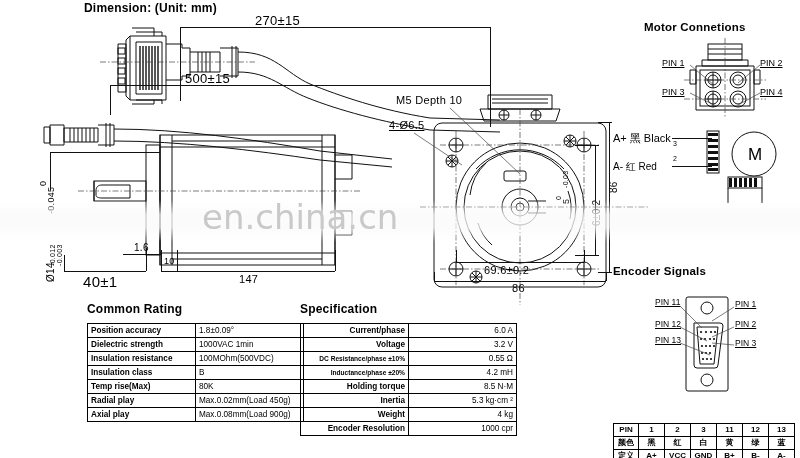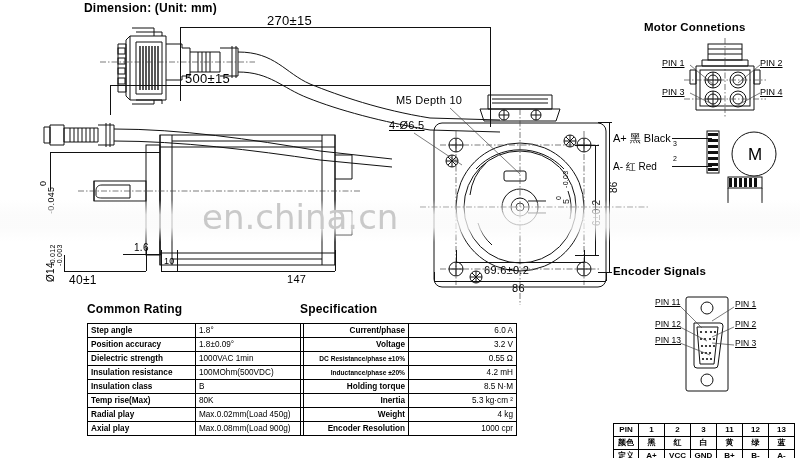--- a/index.html
+++ b/index.html
@@ -135,7 +135,7 @@
   <div class="ln h1px" style="left:180px; top:27px; width:310px;"></div>
   <div class="ln v1px" style="left:180px; top:27px; height:74px;"></div>
   <div class="ln v1px" style="left:490px; top:27px; height:100px;"></div>
-  <div class="dim" style="left:255px; top:14px; font-size:13px;margin-left:12px;">270±15</div>
+  <div class="dim" style="left:255px; top:14px; font-size:13px;">270±15</div>
 
   <div class="ln h1px" style="left:110px; top:85px; width:380px;"></div>
   <div class="ln v1px" style="left:110px; top:85px; height:30px;"></div>

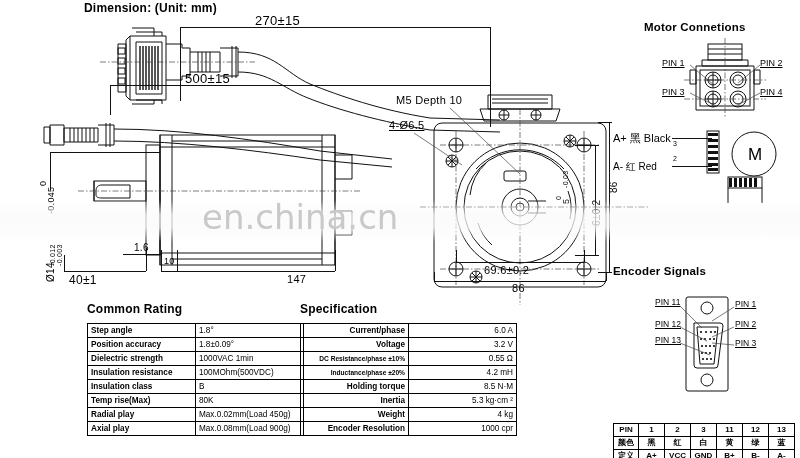--- a/index.html
+++ b/index.html
@@ -178,7 +178,7 @@
   <div class="ln h1px" style="left:64px; top:271px; width:82px;"></div>
   <div class="ln v1px" style="left:64px; top:255px; height:16px;"></div>
   <div class="ln v1px" style="left:146px; top:248px; height:23px;"></div>
-  <div class="dim" style="left:69px; top:274px; font-size:12px;text-align:right;">40±1</div>
+  <div class="dim" style="left:83px; top:274px; font-size:15px;text-align:right;">40±1</div>
 
   <div class="ln h1px" style="left:123px; top:254px; width:38px;"></div>
   <div class="dim" style="left:134px; top:243px; font-size:10px;">1.6</div>

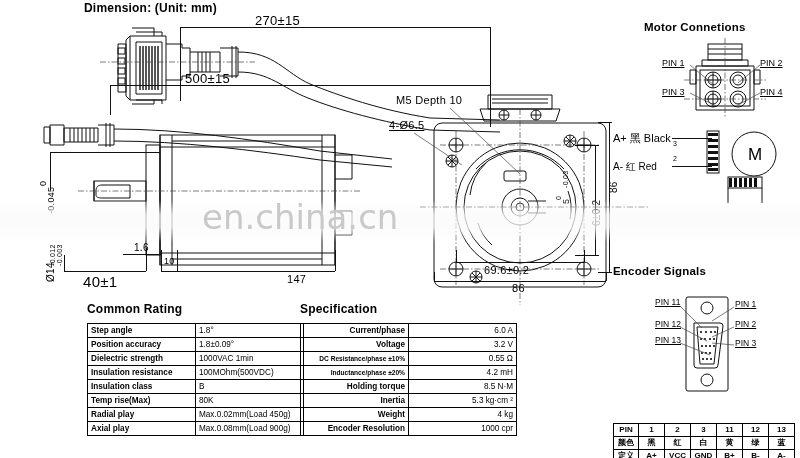--- a/index.html
+++ b/index.html
@@ -189,7 +189,7 @@
 
   <div class="ln h1px" style="left:161px; top:271px; width:174px;"></div>
   <div class="ln v1px" style="left:335px; top:250px; height:21px;"></div>
-  <div class="dim" style="left:239px; top:274px; font-size:11px;margin-left:48px;">147</div>
+  <div class="dim" style="left:239px; top:274px; font-size:11px;">147</div>
 
   <svg width="230" height="200" style="left:420px; top:95px;">
 

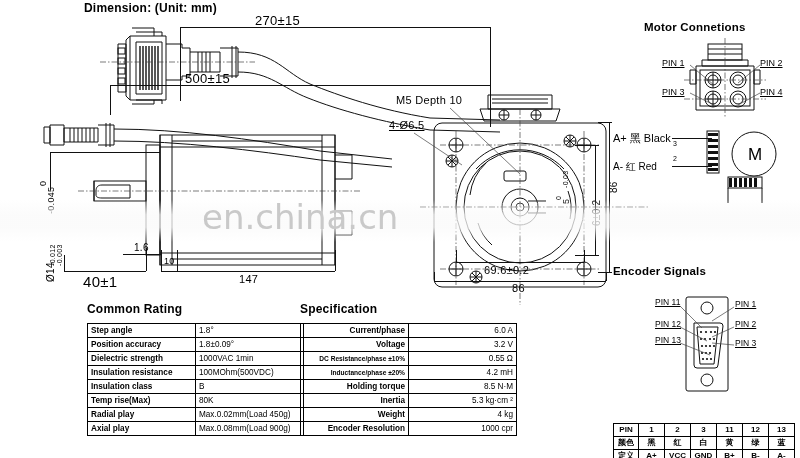--- a/index.html
+++ b/index.html
@@ -441,10 +441,6 @@
   <table class="spec-table" style="left:87px; top:323px;">
     <tbody id="common-rating-body">
         <tr>
-          <td class="k">Step angle</td>
-          <td class="v">1.8°</td>
-        </tr>
-        <tr>
           <td class="k">Position accuracy</td>
           <td class="v">1.8±0.09°</td>
         </tr>

